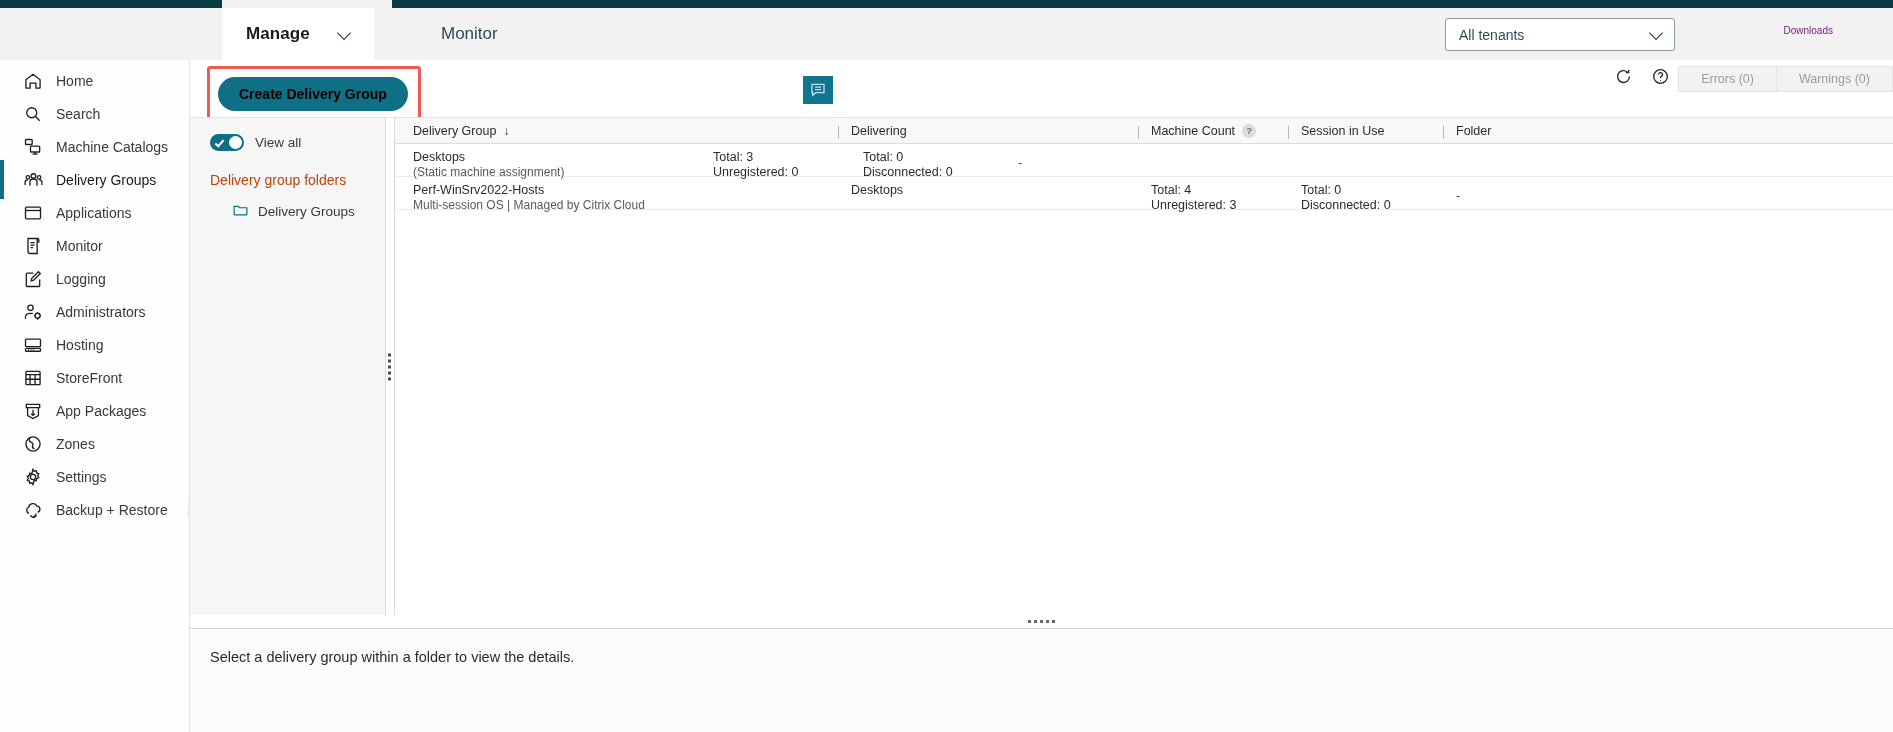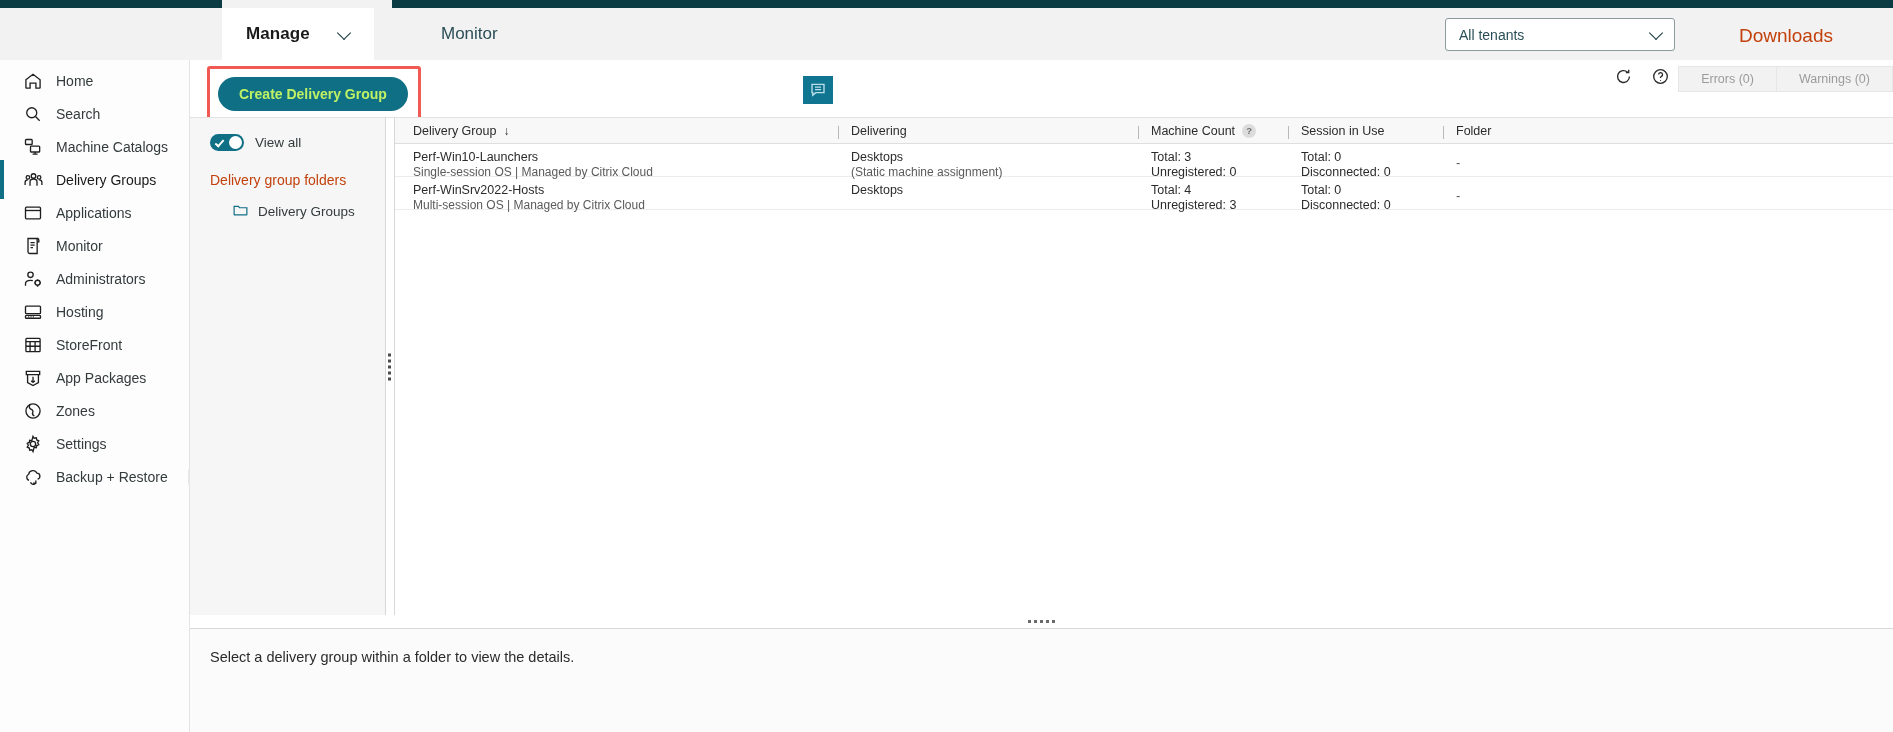--- a/index.html
+++ b/index.html
@@ -66,7 +66,7 @@
   }
   .downloads {
     position: absolute; right: 60px; top: 17px;
-    font-size: 19px; color: #c2410c; cursor: pointer;
+    font-size: 10px; color: #701a75; cursor: pointer;
   }
 
   

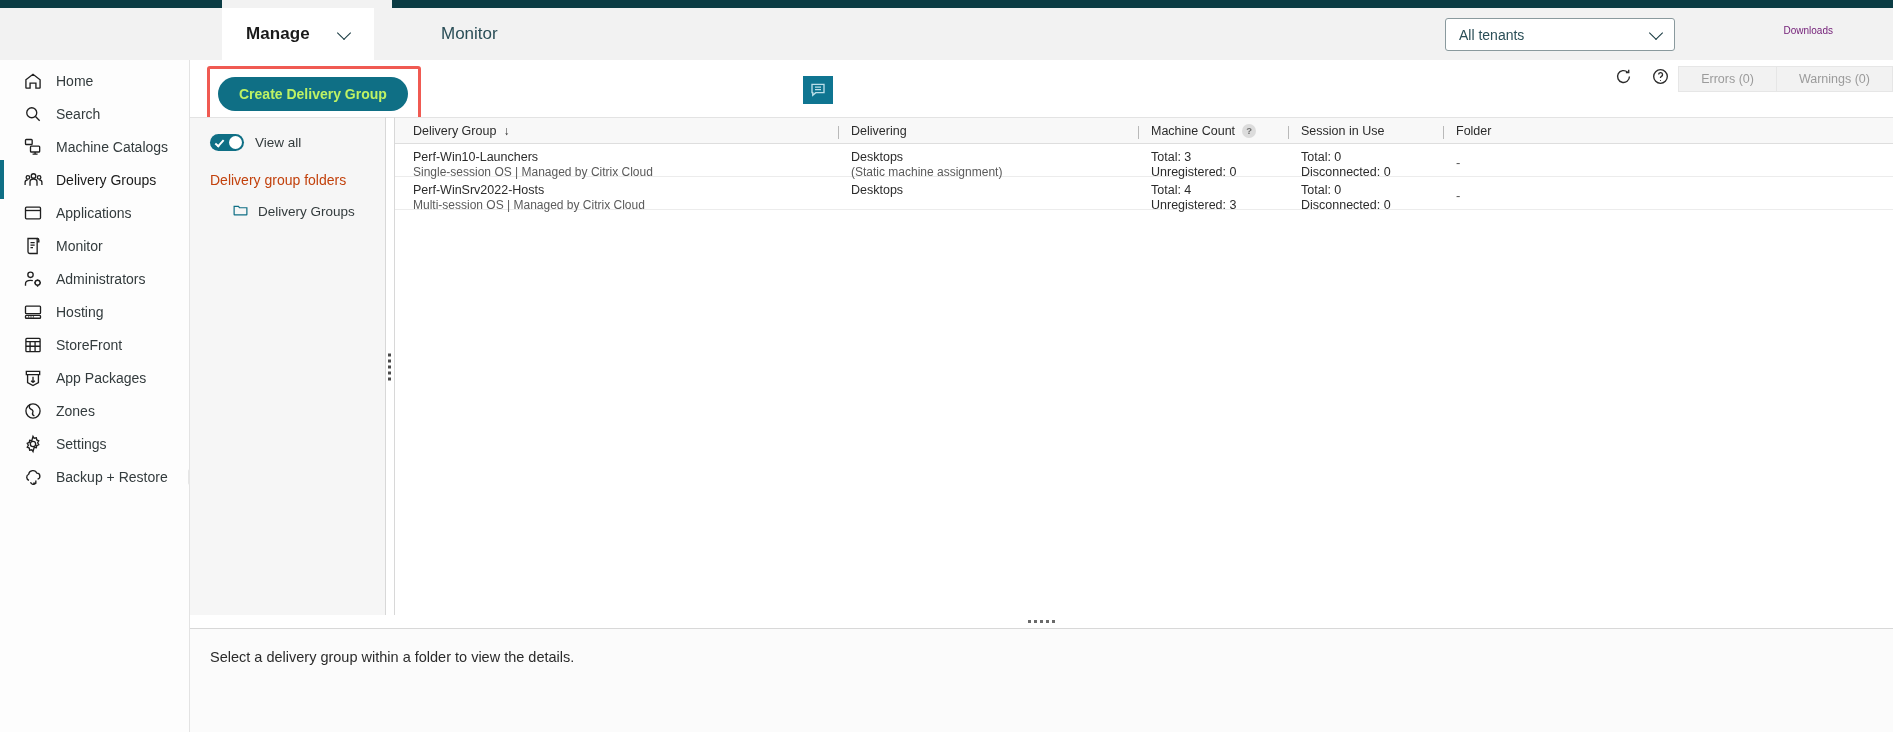--- a/index.html
+++ b/index.html
@@ -109,7 +109,7 @@
     padding: 8px 10px 9px 8px;
   }
   .create-btn {
-    background: #0f6f85; color: #bef264;
+    background: #0f6f85; color: #000000;
     border: none; border-radius: 17px;
     font-family: "Liberation Sans", sans-serif;
     font-size: 14px; font-weight: bold;

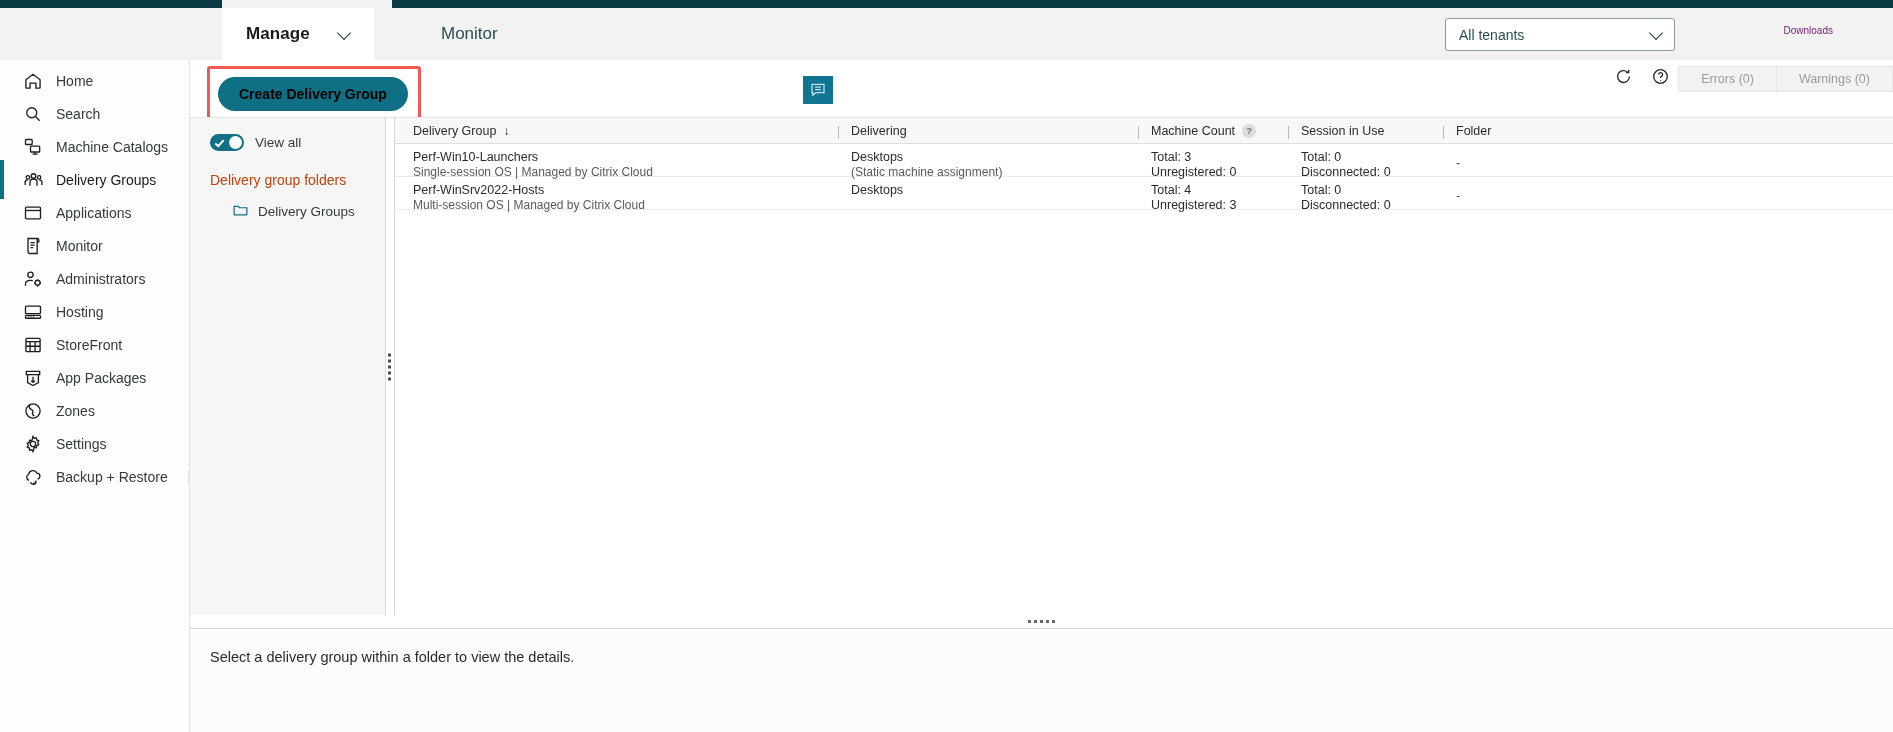--- a/index.html
+++ b/index.html
@@ -505,10 +505,6 @@
         </div>
 
         <div class="trow">
-          <div class="cell col-name">
-            <span>Perf-Win10-Launchers</span>
-            <span class="sub">Single-session OS | Managed by Citrix Cloud</span>
-          </div>
           <div class="cell col-deliv">
             <span>Desktops</span>
             <span class="sub">(Static machine assignment)</span>

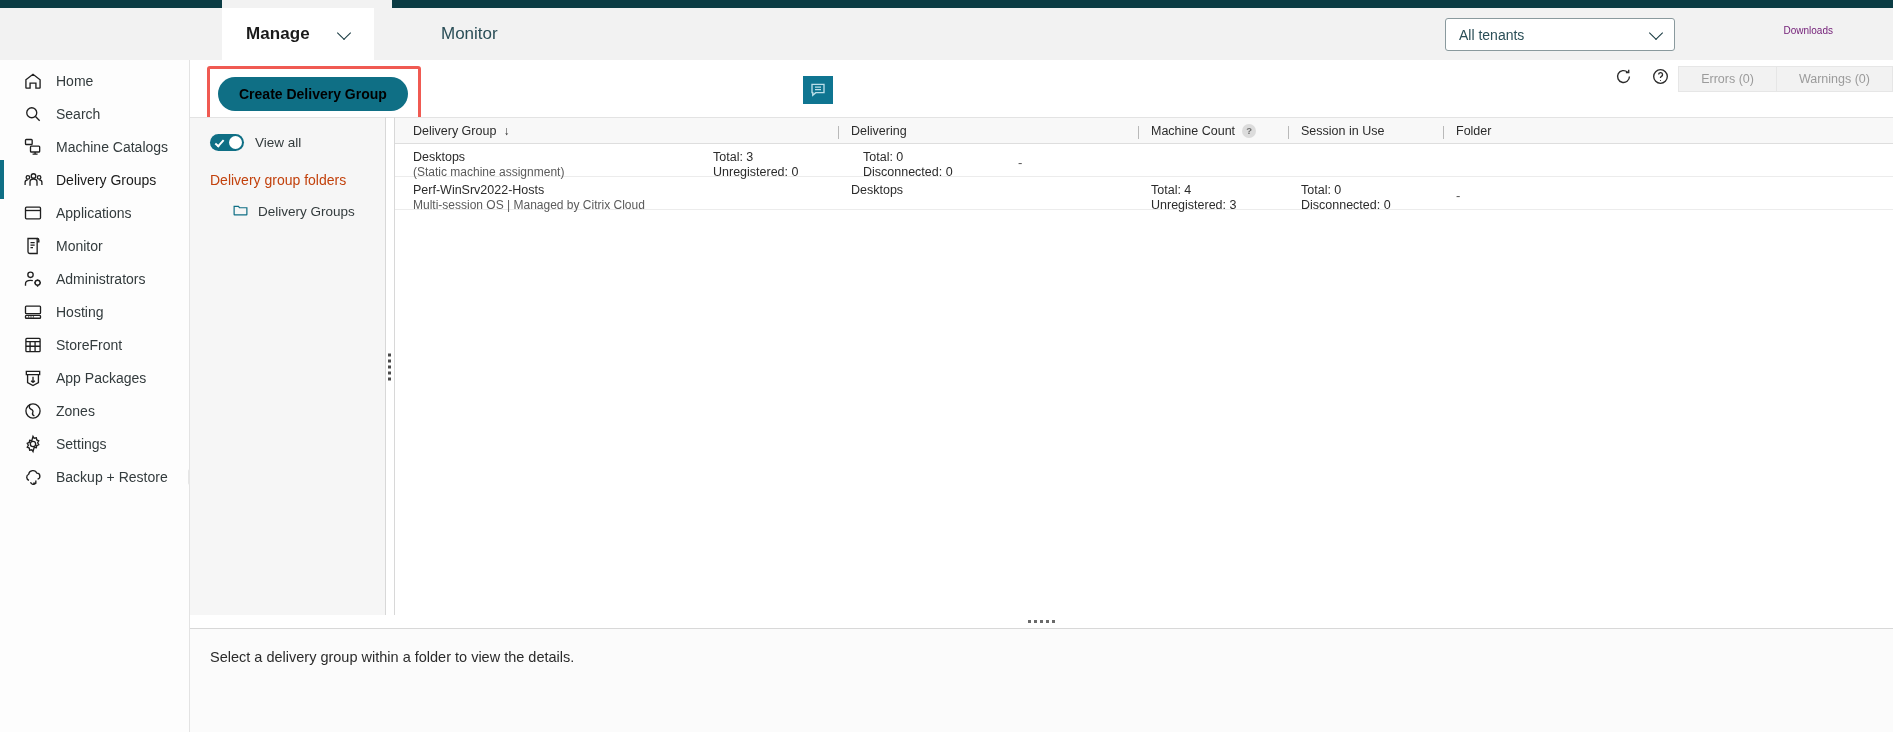--- a/index.html
+++ b/index.html
@@ -332,6 +332,15 @@
       <span class="nav-label">Monitor</span>
     </div>
 
+    <div class="nav-item">
+      <span class="icon">
+        <svg width="20" height="20" viewBox="0 0 24 24" fill="none" stroke="#1f1f1f" stroke-width="1.6">
+          <path d="M20 12.5V20a1 1 0 0 1-1 1H5a1 1 0 0 1-1-1V6a1 1 0 0 1 1-1h7.5"></path>
+          <path d="M18.5 3.2l2.3 2.3-8 8-3 .7.7-3z"></path>
+        </svg>
+      </span>
+      <span class="nav-label">Logging</span>
+    </div>
 
     <div class="nav-item">
       <span class="icon">

